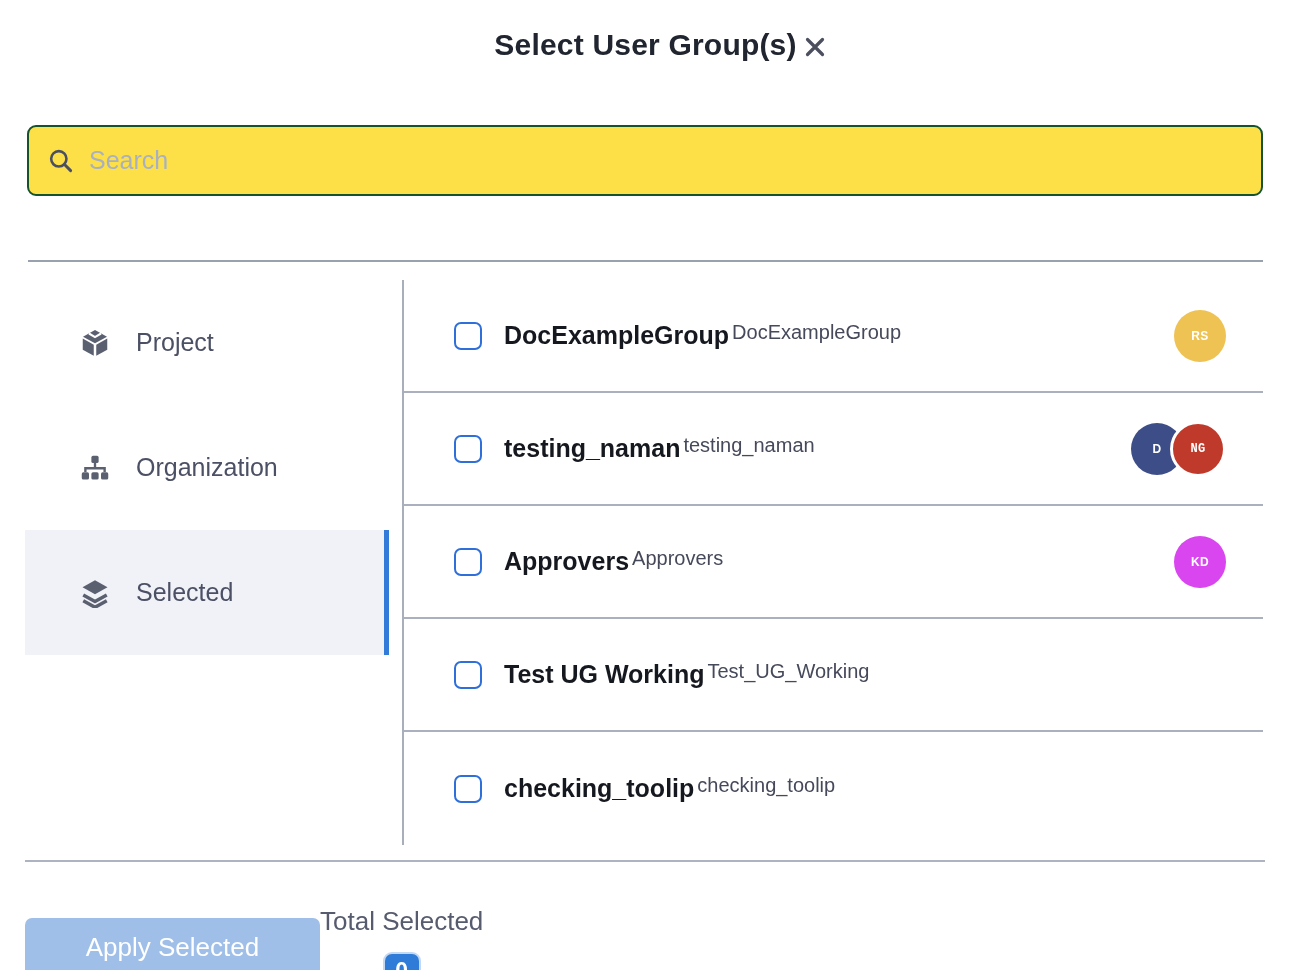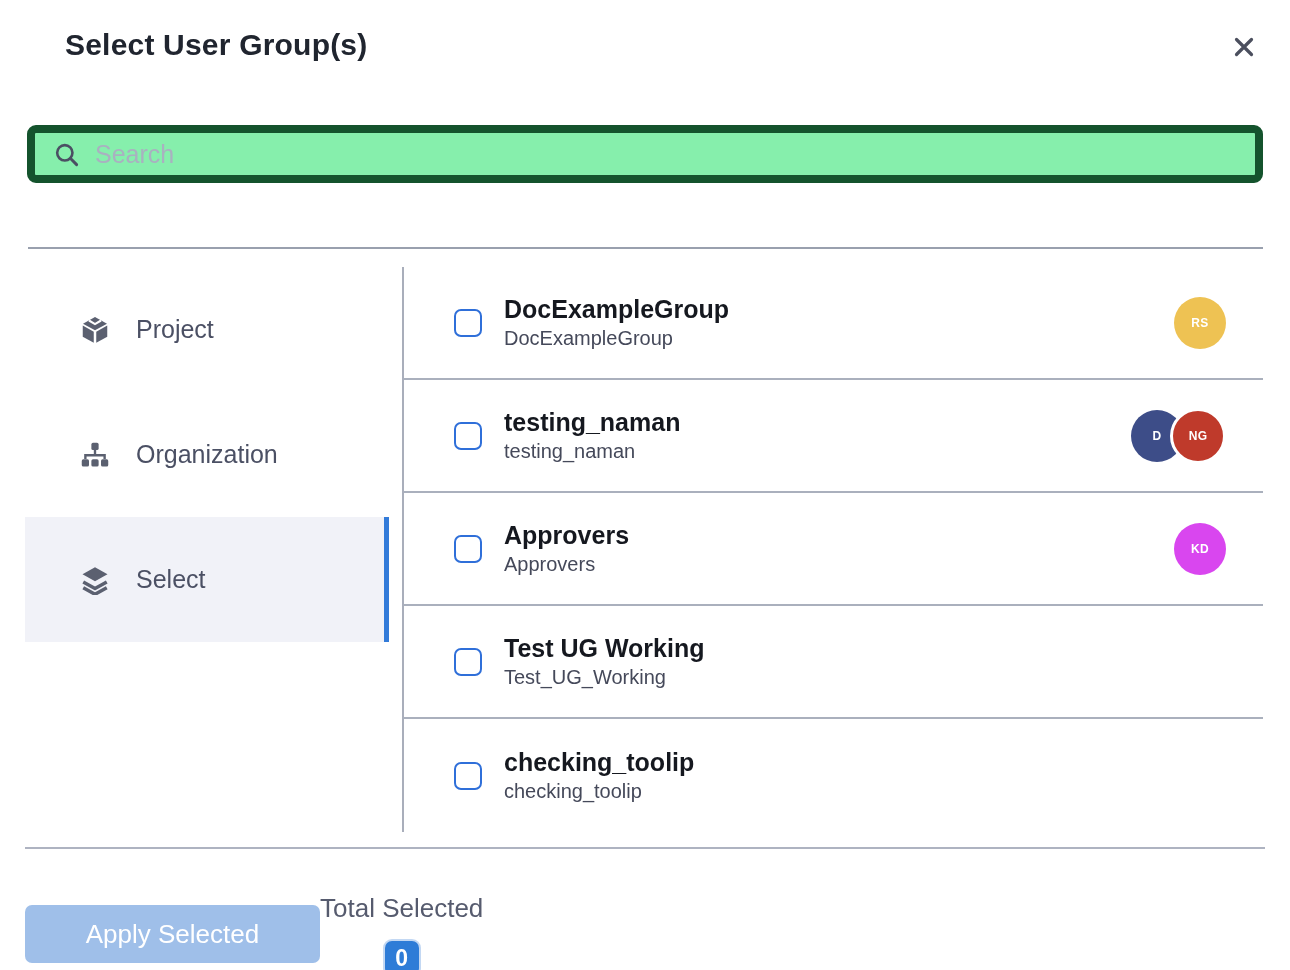--- a/index.html
+++ b/index.html
@@ -8,7 +8,7 @@
   .modal { width: 1290px; height: 970px; background: #fff; overflow: hidden; }
 
   
-  .header { display: flex; justify-content: space-between; align-items: flex-start;
+  .header { display: flex; justify-content: center; align-items: flex-start;
     padding: 27px 28px 0 65px; height: 63px; }
   .title { font-size: 30px; font-weight: 600; color: #20252f; letter-spacing: .2px; line-height: 36px; }
   .close-btn { background: none; border: none; cursor: pointer; padding: 2px; margin-top: 2px; }

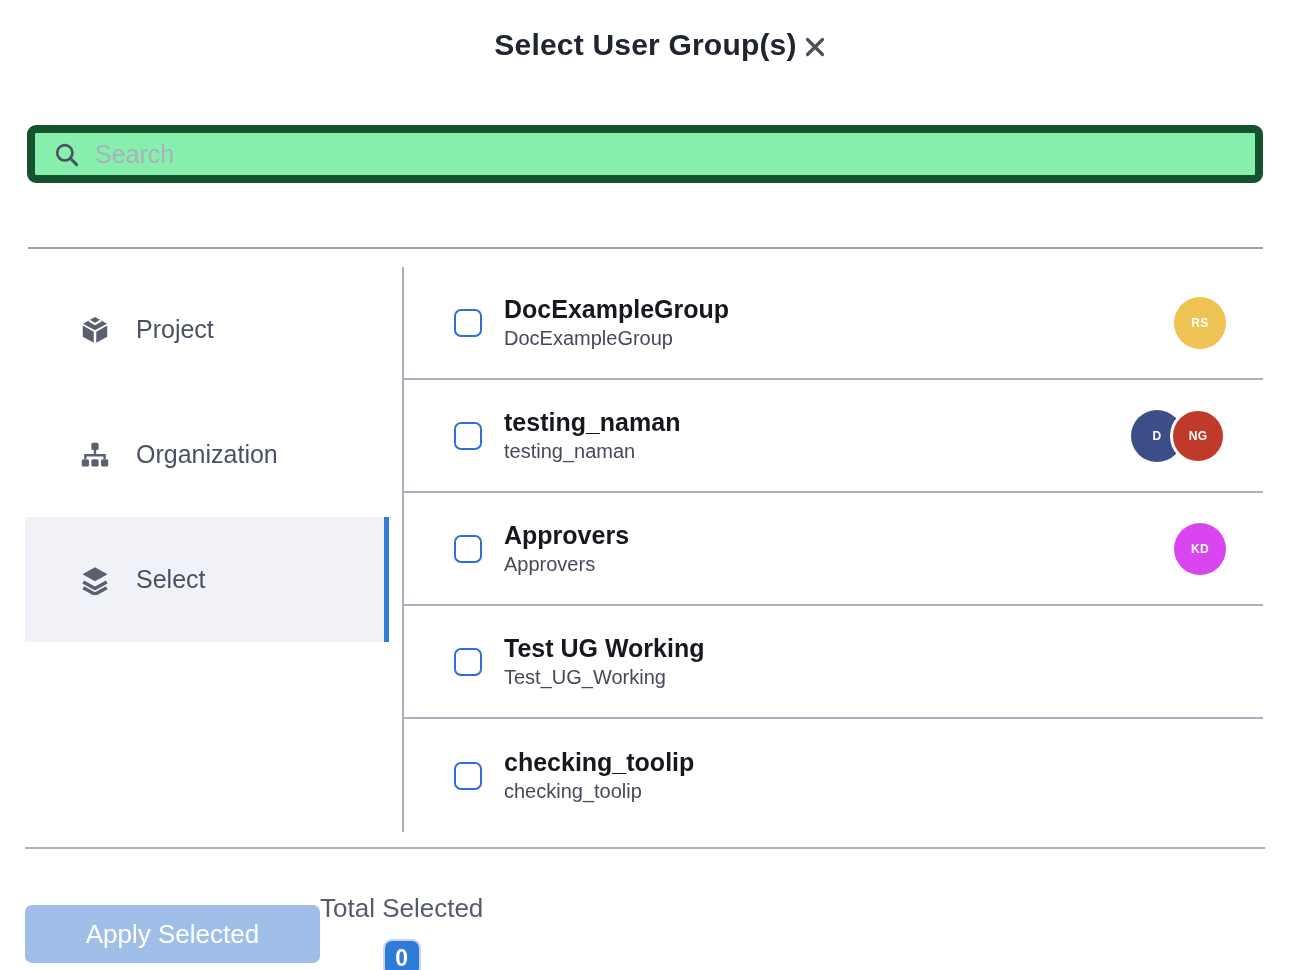--- a/index.html
+++ b/index.html
@@ -14,8 +14,8 @@
   .close-btn { background: none; border: none; cursor: pointer; padding: 2px; margin-top: 2px; }
 
   
-  .search-box { margin: 62px 27px 0 27px; height: 58px; border: 8px solid #14532d;
-    border-radius: 9px; display: flex; align-items: center; padding: 0 18px; gap: 15px; background:#86efac; }
+  .search-box { margin: 62px 27px 0 27px; height: 71px; border: 2px solid #14532d;
+    border-radius: 9px; display: flex; align-items: center; padding: 0 18px; gap: 15px; background:#fde047; }
   .search-box input { border: none; outline: none; flex: 1; font-size: 25px; color: #20252f;
     font-family: inherit; background: transparent; }
   .search-box input::placeholder { color: #a9b1c0; }

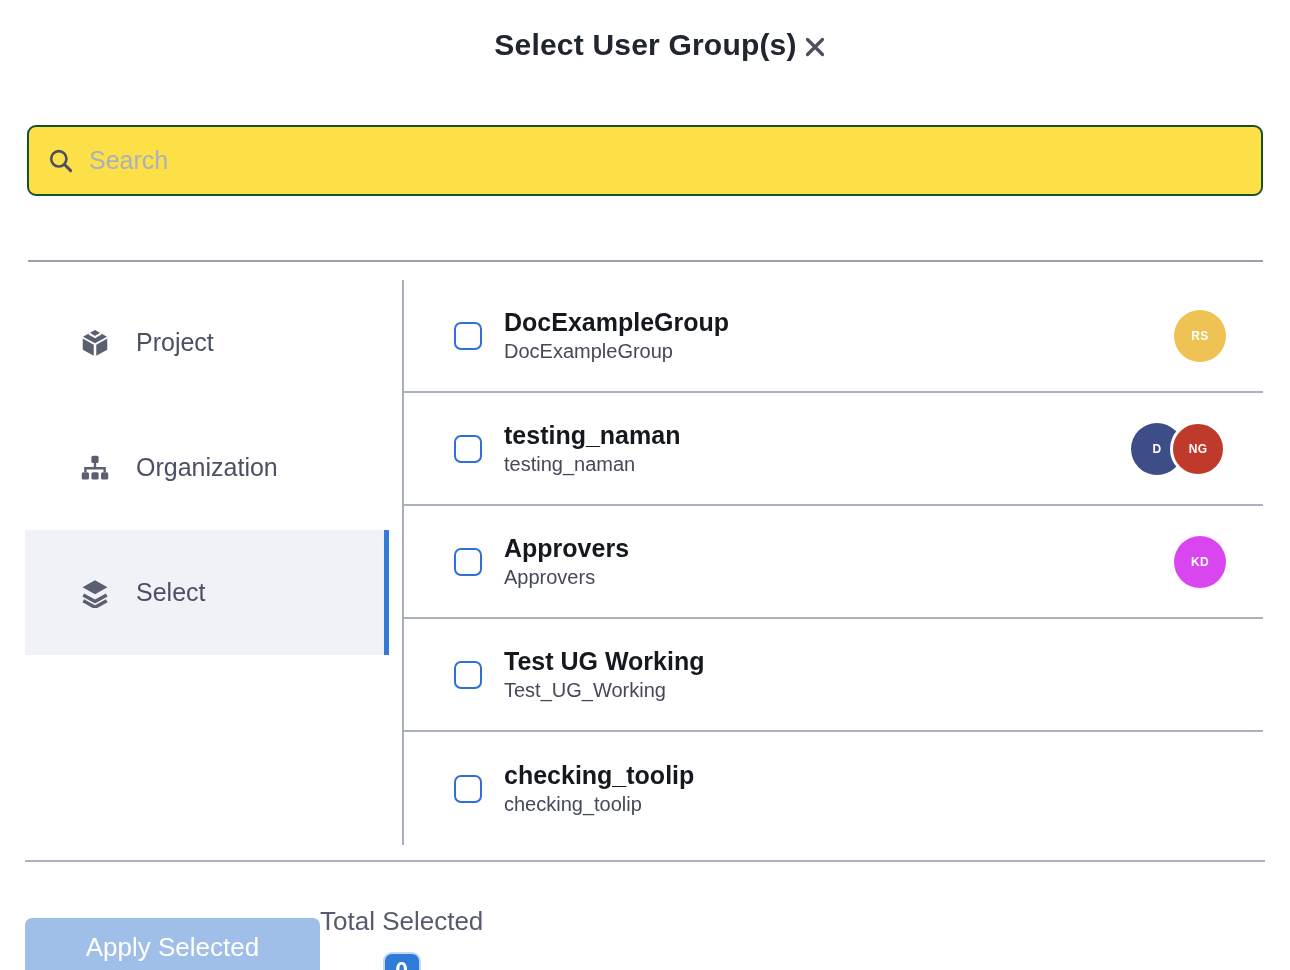--- a/index.html
+++ b/index.html
@@ -38,7 +38,7 @@
   .row:not(:last-child) { border-bottom: 2px solid #aab0bd; }
   .checkbox { width: 28px; height: 28px; border: 2.5px solid #2f6fd9; border-radius: 7px;
     background: #fff; flex: none; margin-right: 22px; cursor: pointer; }
-  .row-text { display: flex; flex-direction: column; gap: 3px; justify-content: space-between; }
+  .row-text { display: flex; flex-direction: row; gap: 3px; justify-content: space-between; }
   .row-name { font-size: 25px; font-weight: 700; color: #15181f; }
   .row-desc { font-size: 20px; color: #45495a; }
   .avatars { margin-left: auto; display: flex; align-items: center; margin-right: 37px; }

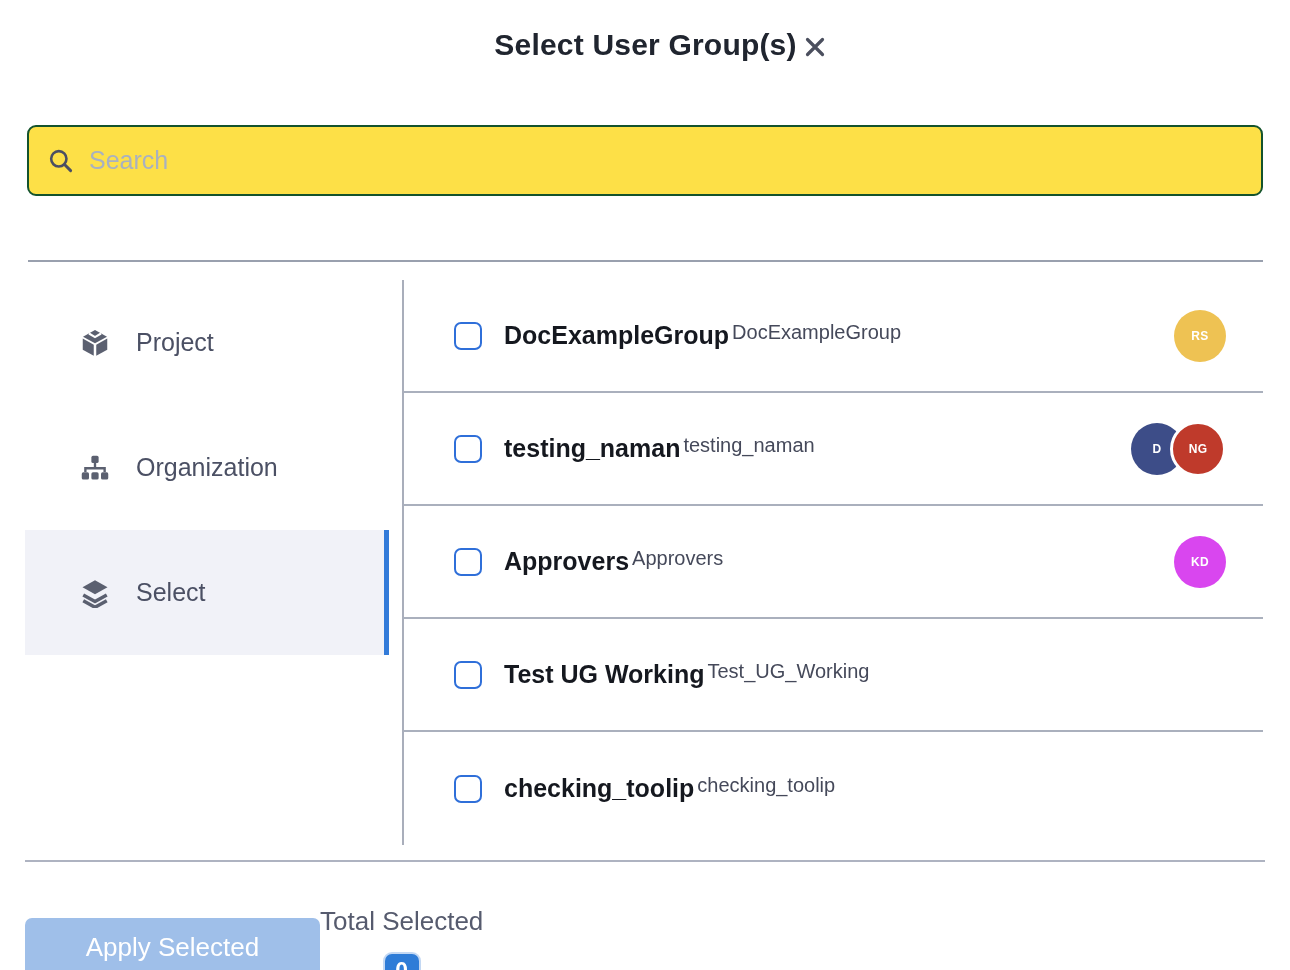--- a/index.html
+++ b/index.html
@@ -44,7 +44,7 @@
   .avatars { margin-left: auto; display: flex; align-items: center; margin-right: 37px; }
   .avatar { width: 52px; height: 52px; border-radius: 50%; display: flex; align-items: center;
     justify-content: center; color: #fff; font-weight: 700; font-size: 12px; letter-spacing: .3px; }
-  .avatar.overlap { width: 56px; height: 56px; border: 3px solid #fff; margin-left: -13px; }
+  .avatar.overlap { width: 56px; height: 56px; border: 3px solid #fff; margin-left: -13px; font-family: Liberation Mono, monospace; }
 
   
   .footer-divider { border-top: 2px solid #aeb3c1; margin: 15px 25px 0 25px; }

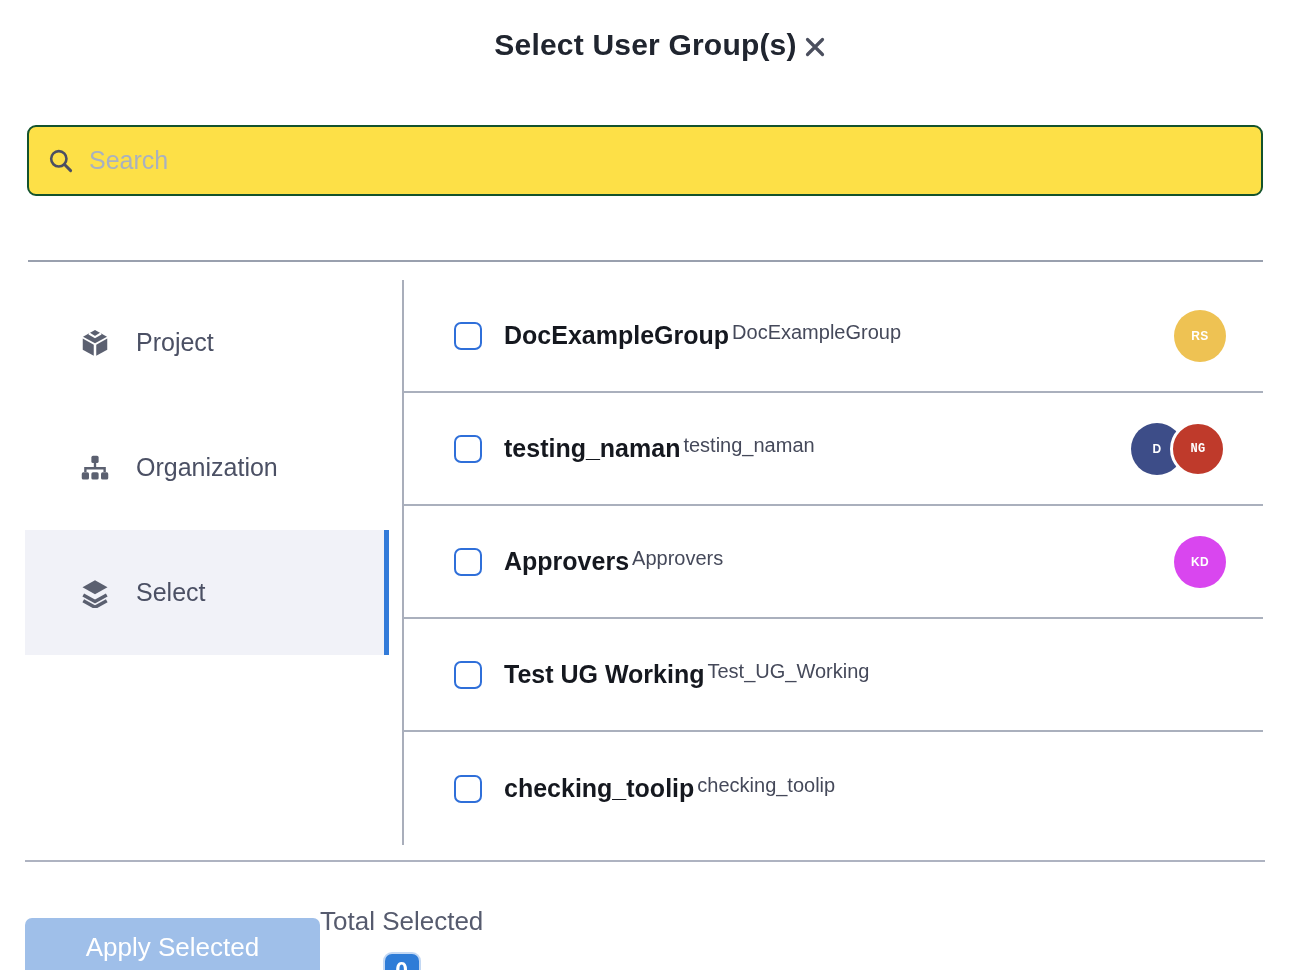--- a/index.html
+++ b/index.html
@@ -114,7 +114,7 @@
     <path fill="none" stroke="#5b6070" stroke-width="2.8" stroke-linejoin="round" d="M2.6 18.2 L12 23.4 L21.4 18.2"></path>
   </svg>
           </span>
-    <span class="tab-label">Select</span>
+    <span class="tab-label">Selected</span>
   </div>
       </div>
     <div class="v-divider"></div>

